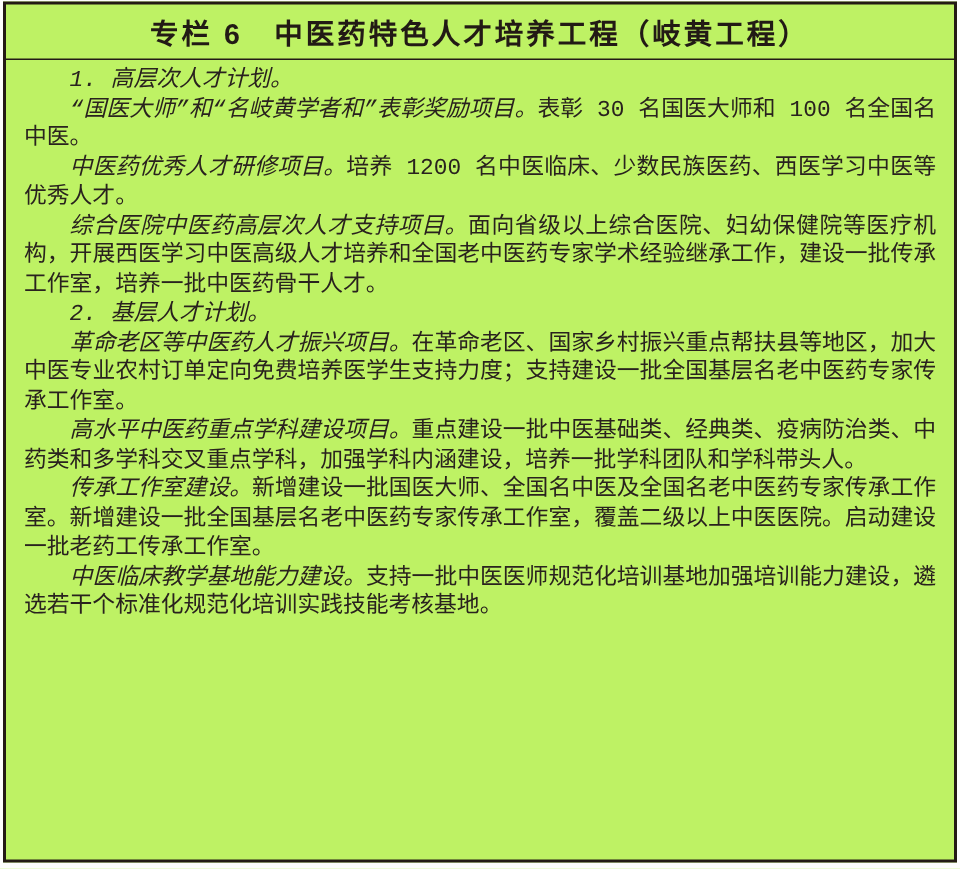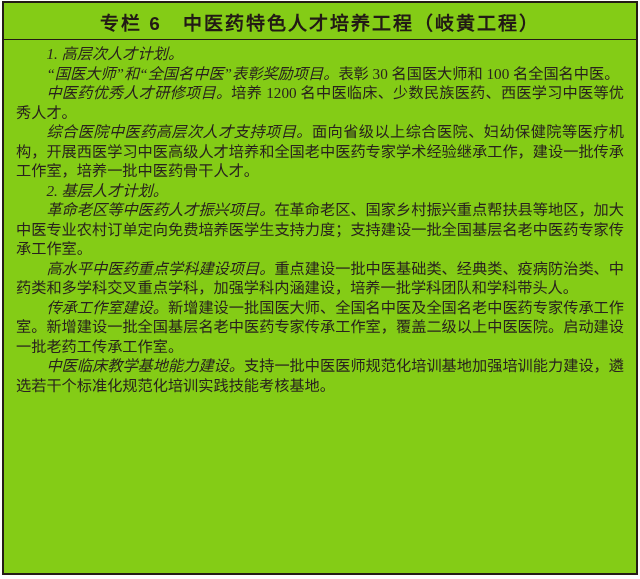--- a/index.html
+++ b/index.html
@@ -14,7 +14,7 @@
     height: 574px;
     margin: 1px 2px 4px 2px;
     border: 2px solid #241b15;
-    background: #84cc16;
+    background: #bef264;
   }
   .title-bar {
     height: 37px;

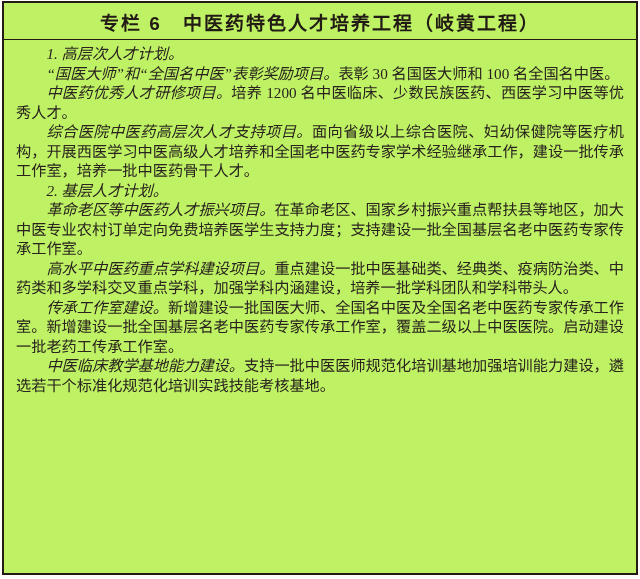--- a/index.html
+++ b/index.html
@@ -33,7 +33,7 @@
   }
   .panel-body {
     padding: 4px 12px 0 12px;
-    font-family: Liberation Serif, serif;
+    font-family: Liberation Mono, monospace;
     font-size: 15.2px;
     line-height: 19.5px;
     color: #29221e;

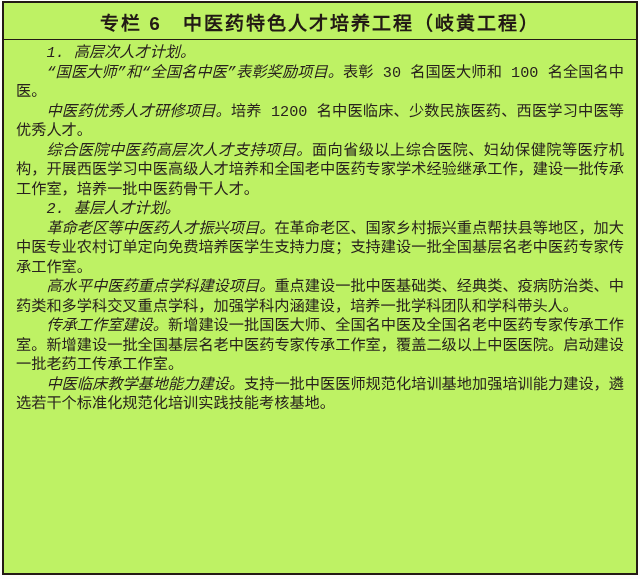--- a/index.html
+++ b/index.html
@@ -61,7 +61,7 @@
 
     <p class="para kai">1. 高层次人才计划。</p>
 
-    <p class="para"><span class="kai">“国医大师”和“全国名中医”表彰奖励项目。</span><span class="song">表彰 30 名国医大师和 100 名全国名中医。</span></p>
+    <p class="para"><span class="kai">“国医大师”和“名岐黄学者和”表彰奖励项目。</span><span class="song">表彰 30 名国医大师和 100 名全国名中医。</span></p>
 
 
     <p class="para"><span class="kai">中医药优秀人才研修项目。</span><span class="song">培养 1200 名中医临床、少数民族医药、西医学习中医等优秀人才。</span></p>

